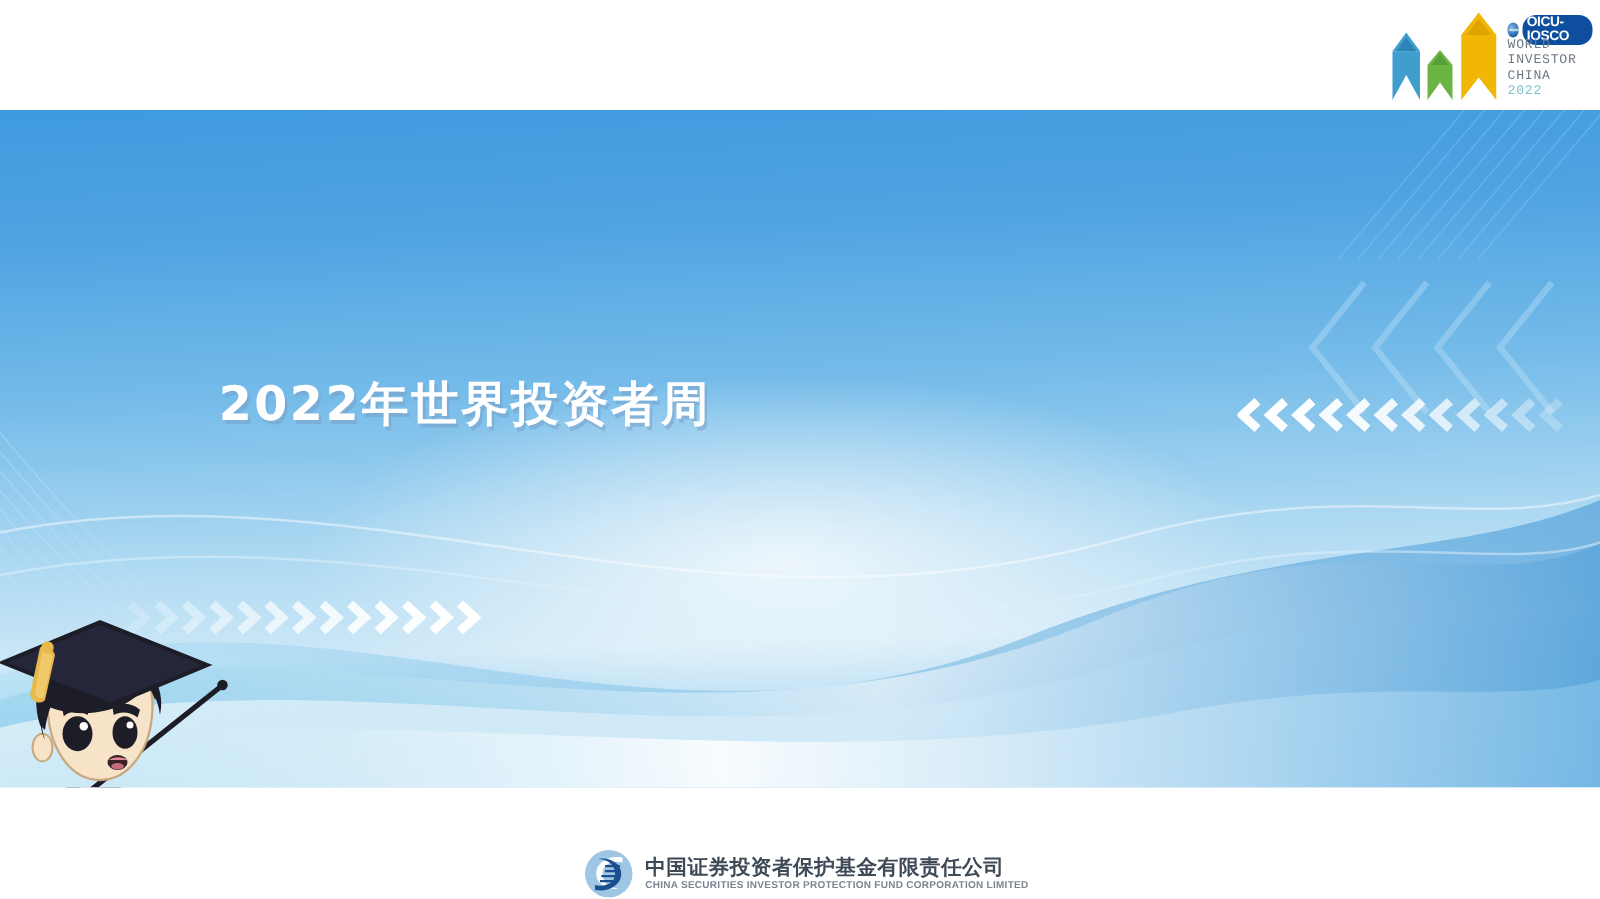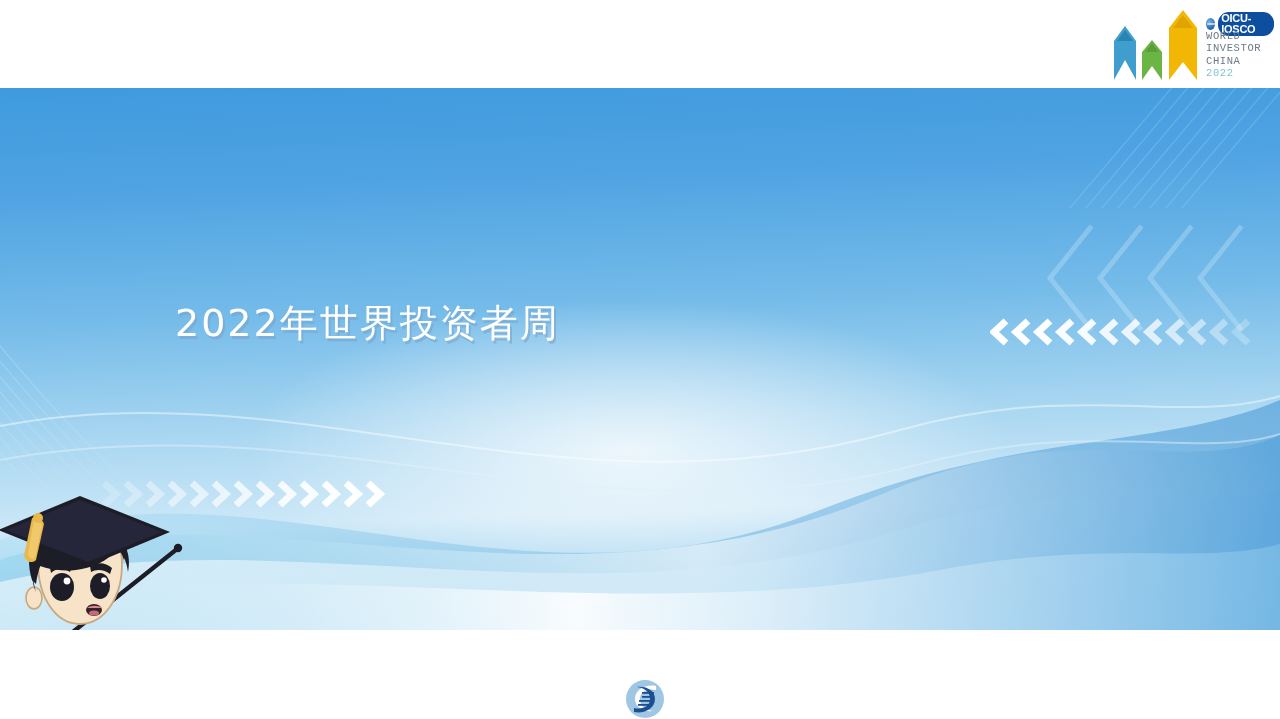--- a/index.html
+++ b/index.html
@@ -87,7 +87,7 @@
   
   .subtitle{
     position:absolute; left:175px; top:210px;
-    font-size:38px; font-weight:400; color:#ffffff;
+    font-size:38px; font-weight:700; color:#ffffff;
     letter-spacing:2px;
     font-family:"DejaVu Sans","Liberation Sans",sans-serif;
     text-shadow:2px 3px 0 rgba(120,160,200,.55);

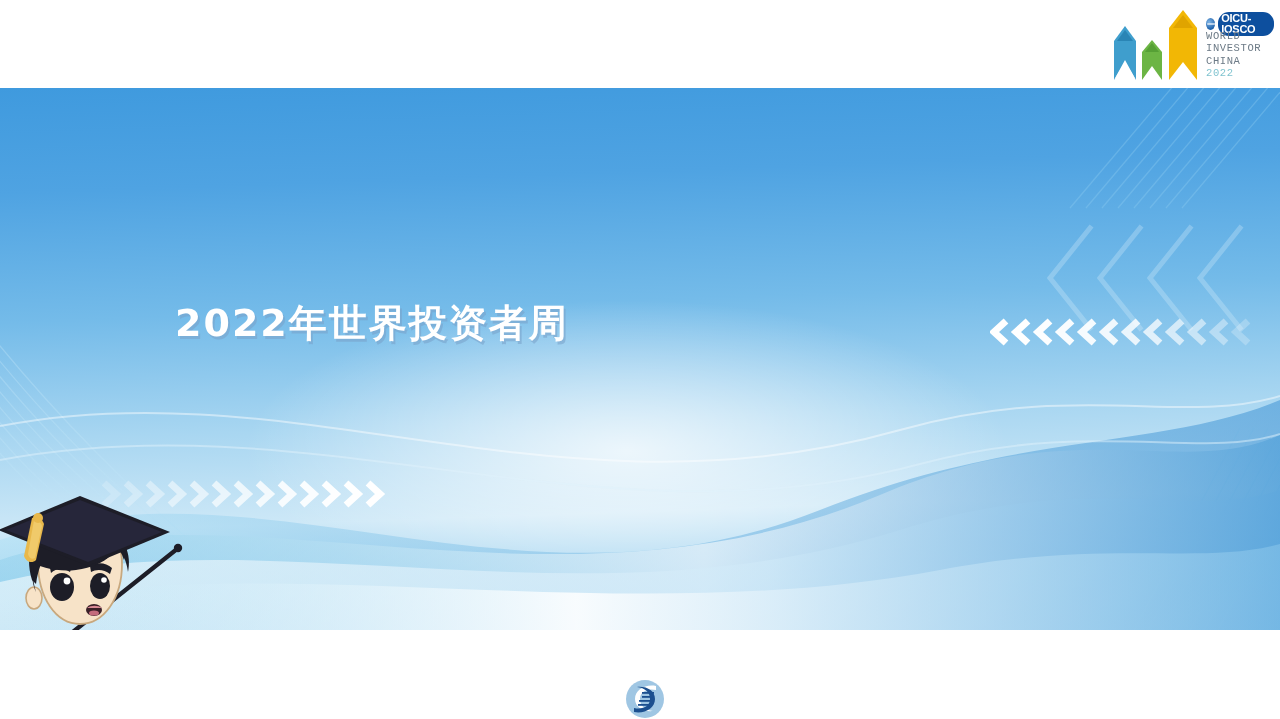--- a/index.html
+++ b/index.html
@@ -397,6 +397,10 @@
           <rect x="13" y="25" width="12" height="1.8"></rect>
         </g>
       </svg>
+      <div class="txt">
+        <div class="cn">中国证券投资者保护基金有限责任公司</div>
+        <div class="en">CHINA SECURITIES INVESTOR PROTECTION FUND CORPORATION LIMITED</div>
+      </div>
     </div>
   </div>
 

